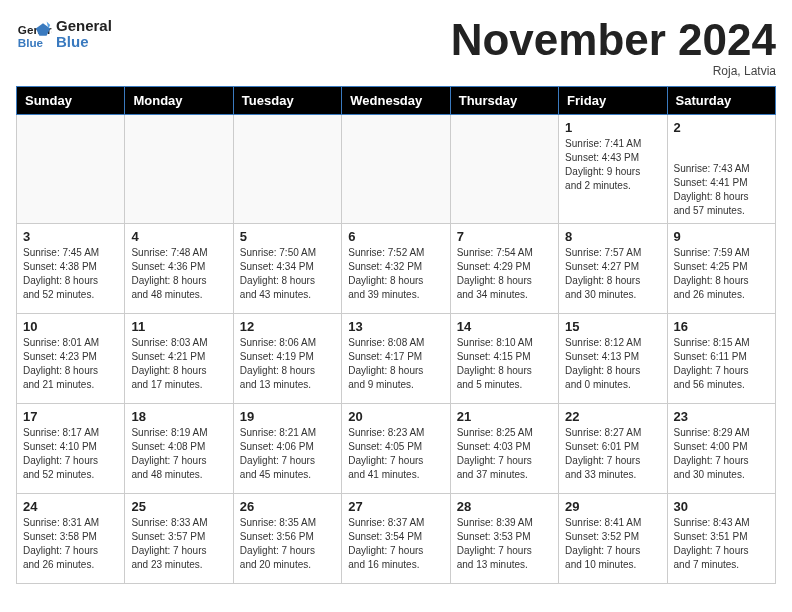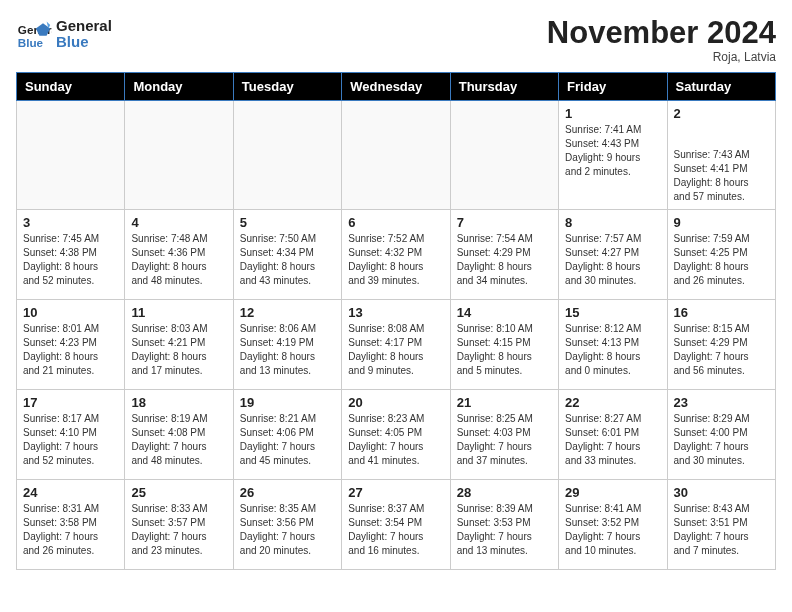--- a/index.html
+++ b/index.html
@@ -29,7 +29,7 @@
       text-align: right;
     }
     .month-title {
-      font-size: 31px;
+      font-size: 44px;
       font-weight: bold;
       color: #222;
       line-height: 1.1;

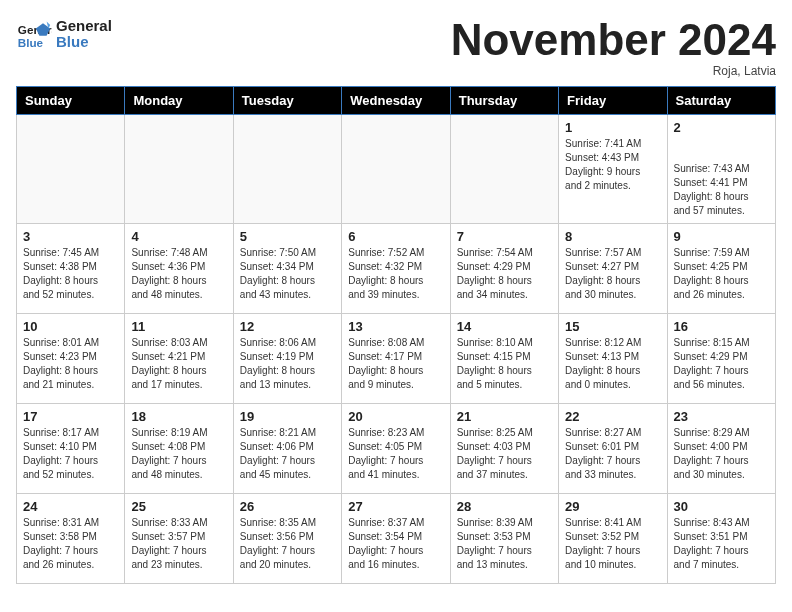--- a/index.html
+++ b/index.html
@@ -232,7 +232,7 @@
         <td>
           <span class="day-number">16</span>
           <div class="day-info" style="white-space: pre-line;">Sunrise: 8:15 AM
-Sunset: 4:29 PM
+Sunset: 6:11 PM
 Daylight: 7 hours
 and 56 minutes.</div>
         </td>

